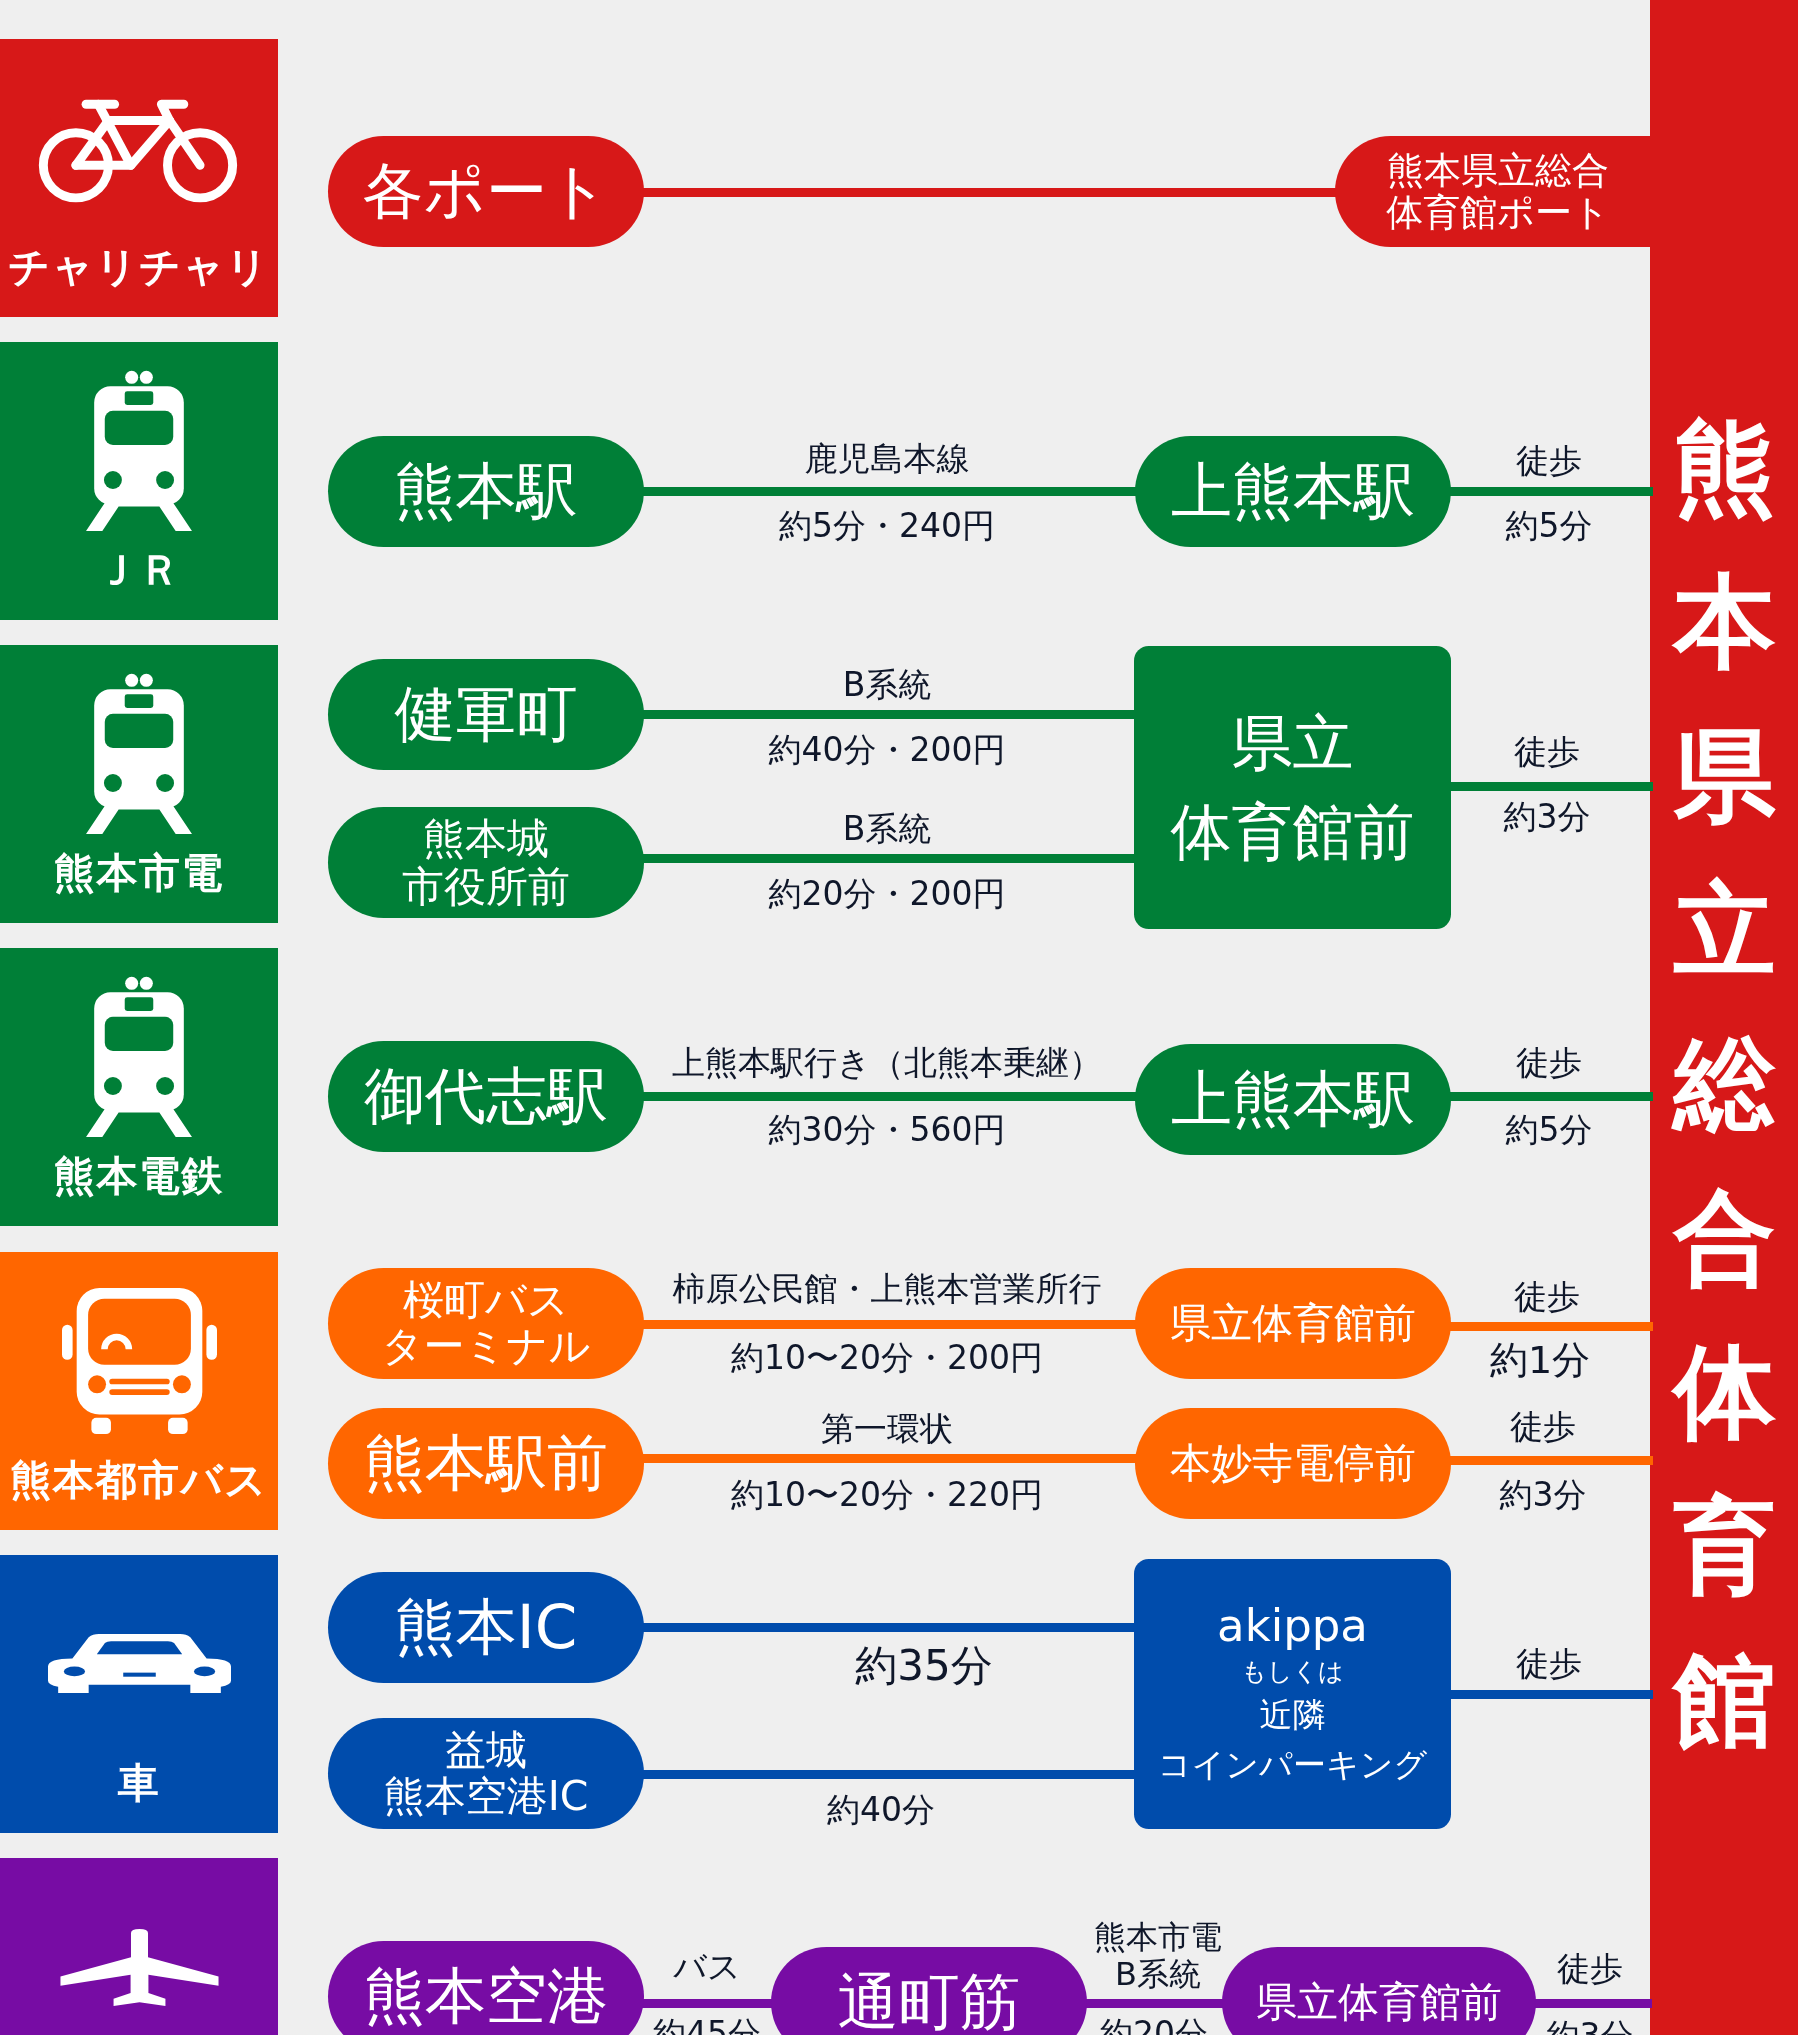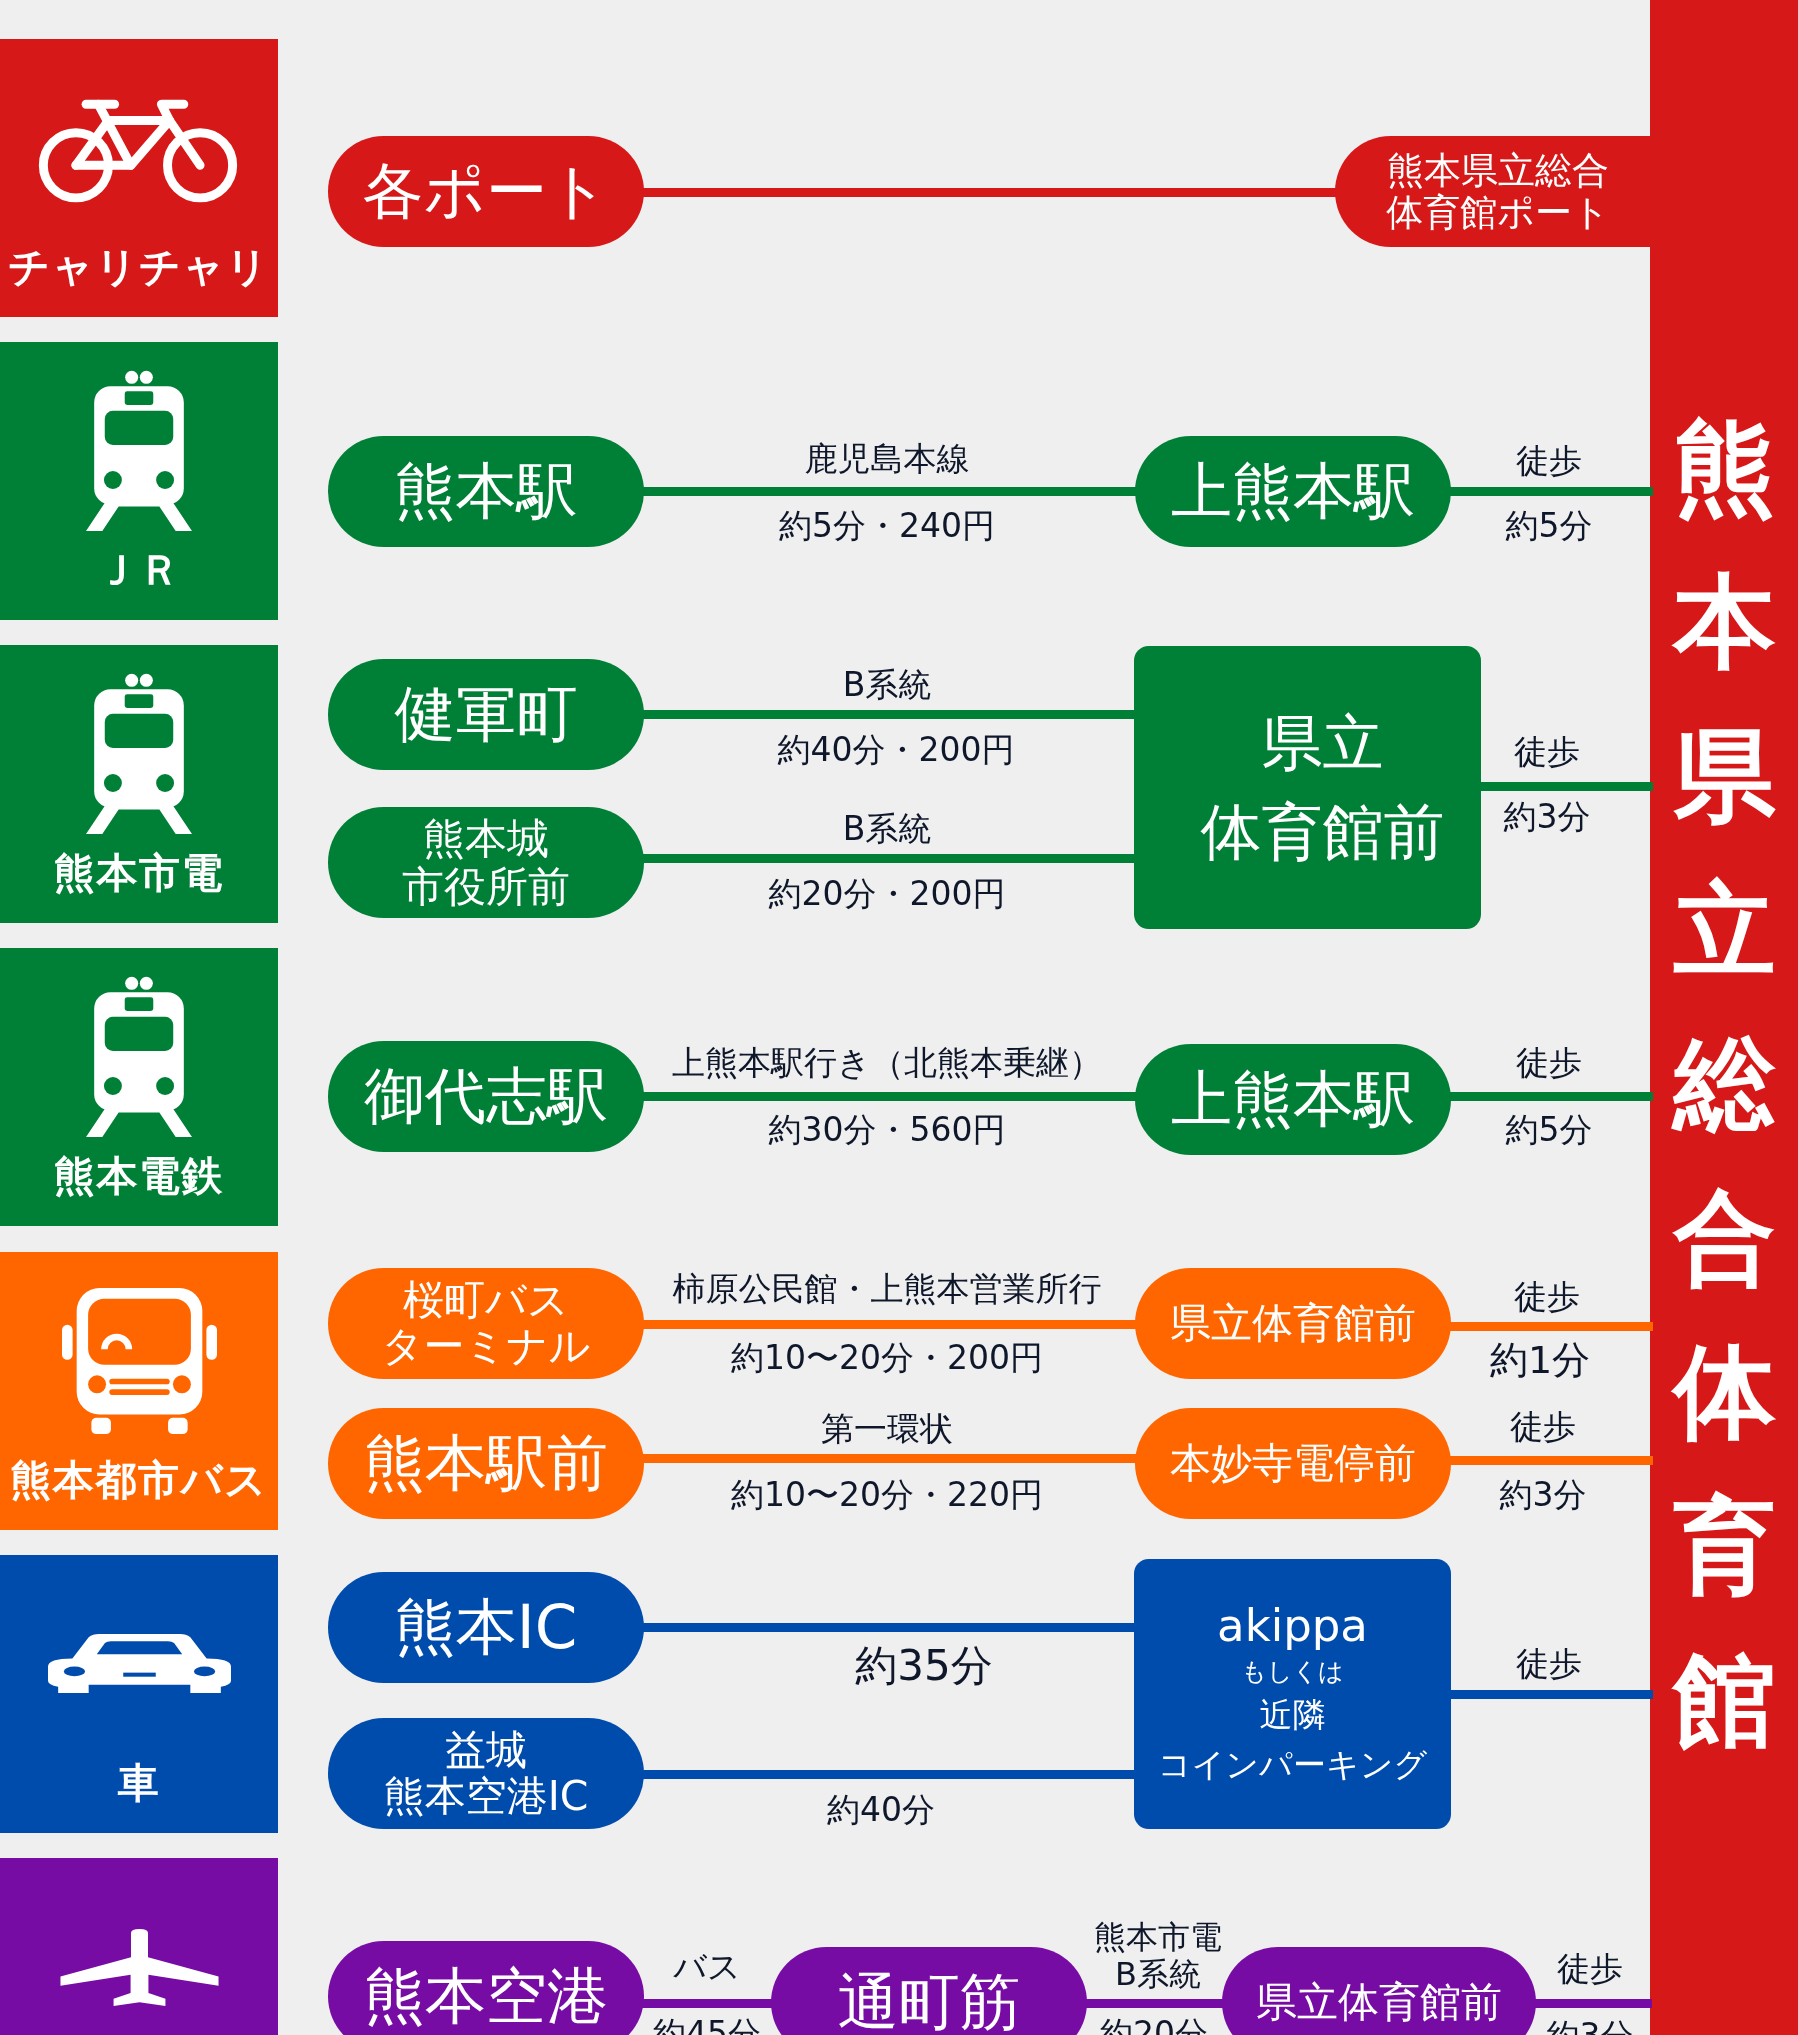--- a/index.html
+++ b/index.html
@@ -109,7 +109,7 @@
   <div class="pill" style="left:328px;top:807px;width:316px;height:111px;background:#007f37;font-size:42px;">熊本城
 市役所前</div>
   <div class="lbl" style="left:887px;top:666px;font-size:33px;">B系統</div>
-  <div class="lbl" style="left:887px;top:731px;font-size:33px;margin-left:9px;">約40分・200円</div>
+  <div class="lbl" style="left:887px;top:731px;font-size:33px;">約40分・200円</div>
   <div class="lbl" style="left:887px;top:810px;font-size:33px;">B系統</div>
   <div class="lbl" style="left:887px;top:875px;font-size:33px;">約20分・200円</div>
   <div class="box" style="left:1134px;top:646px;width:317px;height:283px;background:#007f37;font-size:61px;line-height:1.45;padding-left:30px;">県立

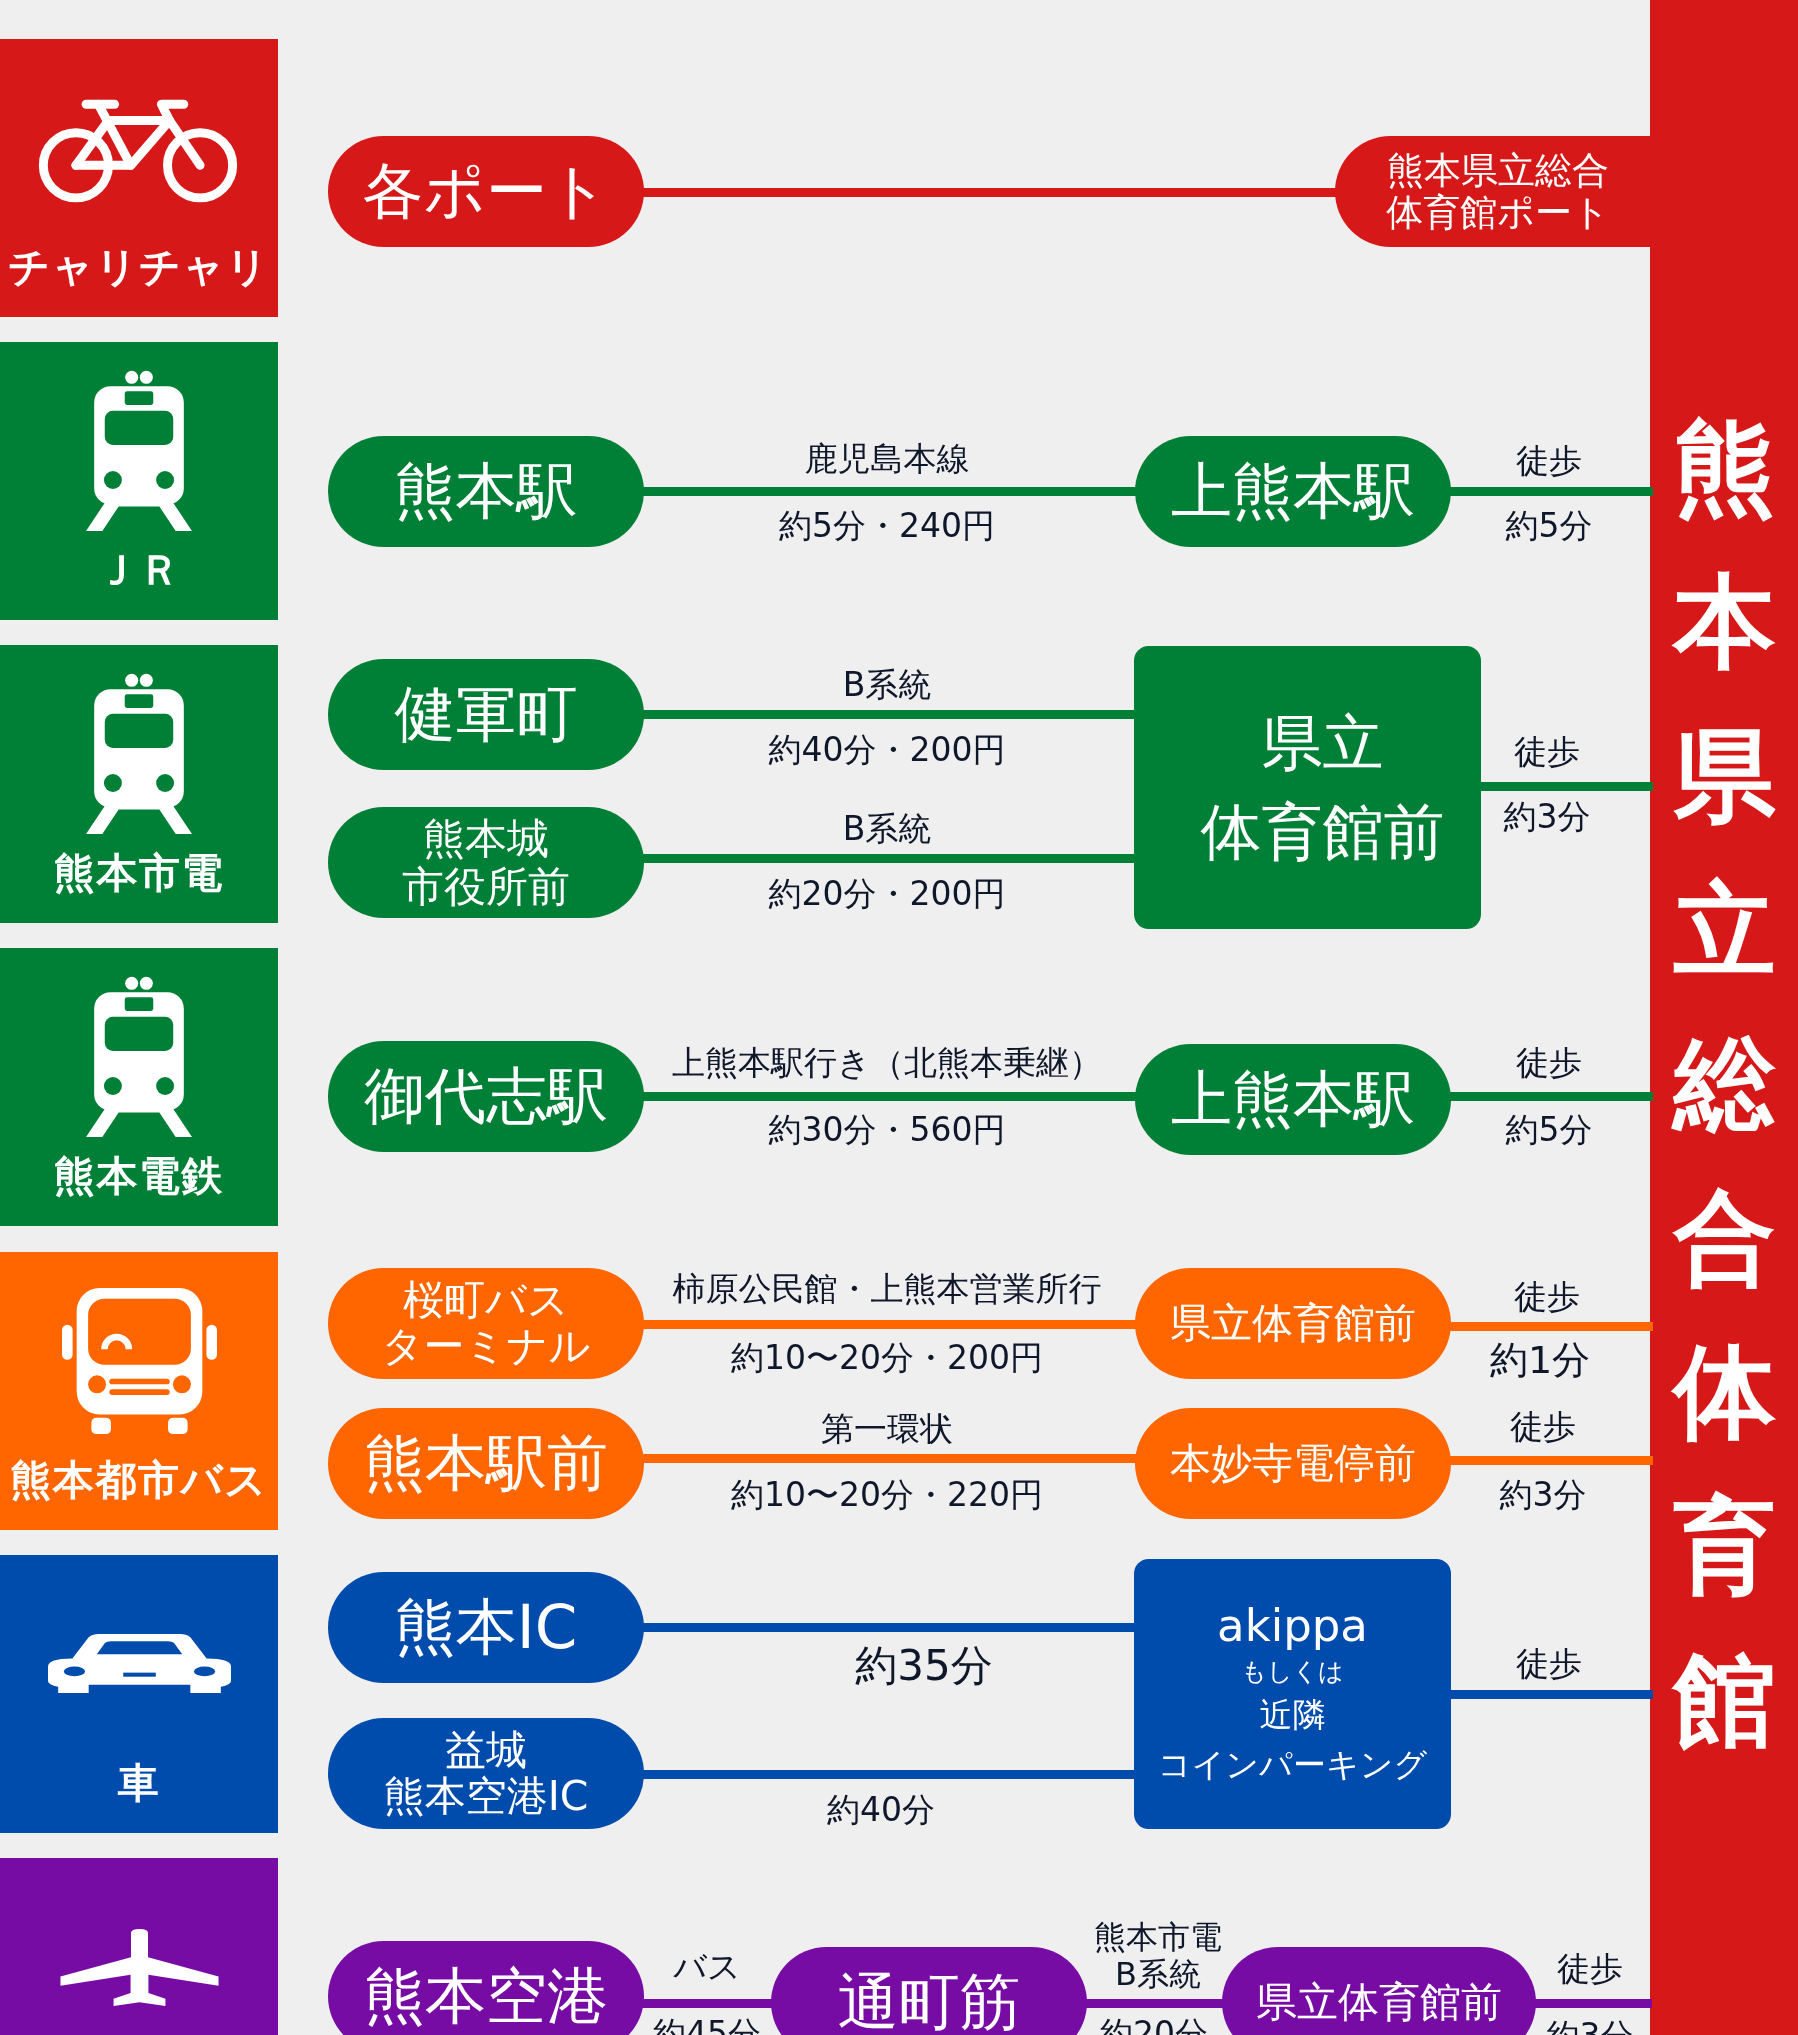--- a/index.html
+++ b/index.html
@@ -112,7 +112,7 @@
   <div class="lbl" style="left:887px;top:731px;font-size:33px;">約40分・200円</div>
   <div class="lbl" style="left:887px;top:810px;font-size:33px;">B系統</div>
   <div class="lbl" style="left:887px;top:875px;font-size:33px;">約20分・200円</div>
-  <div class="box" style="left:1134px;top:646px;width:317px;height:283px;background:#007f37;font-size:61px;line-height:1.45;padding-left:30px;">県立
+  <div class="box" style="left:1134px;top:646px;width:317px;height:283px;background:#007f37;font-size:61px;line-height:1.45;">県立
 体育館前</div>
   <div class="lbl" style="left:1547px;top:733px;font-size:33px;">徒歩</div>
   <div class="lbl" style="left:1547px;top:798px;font-size:33px;">約3分</div>

